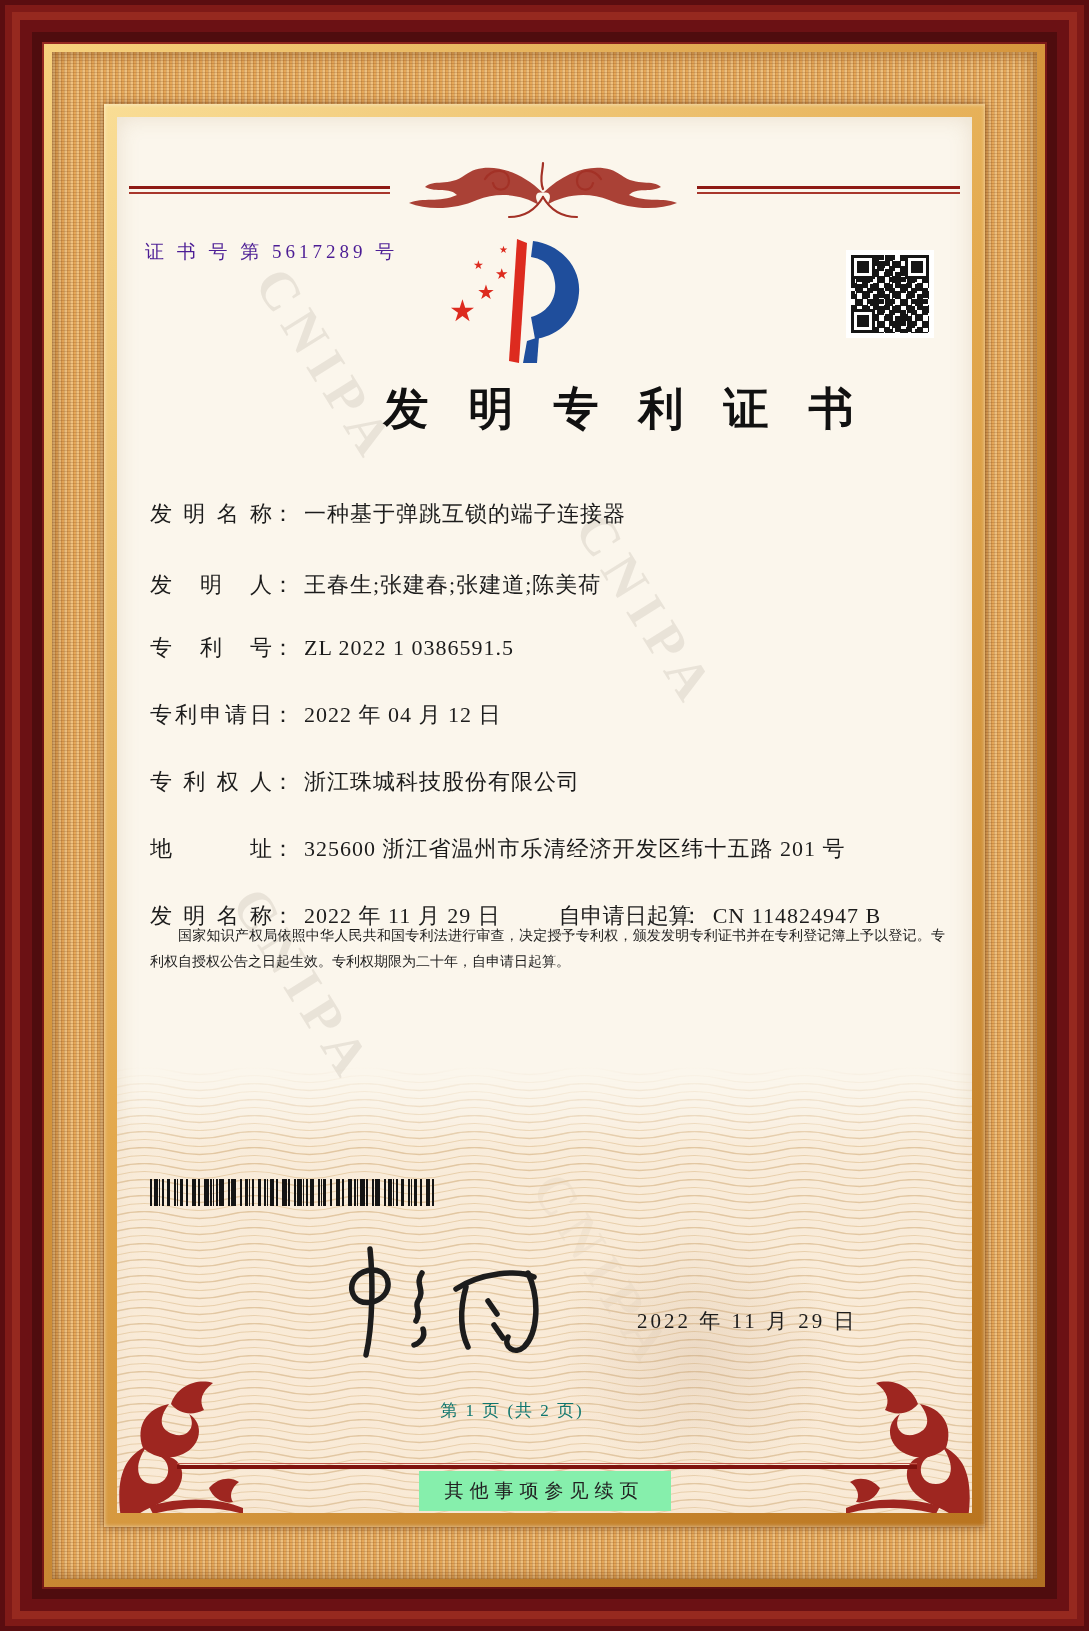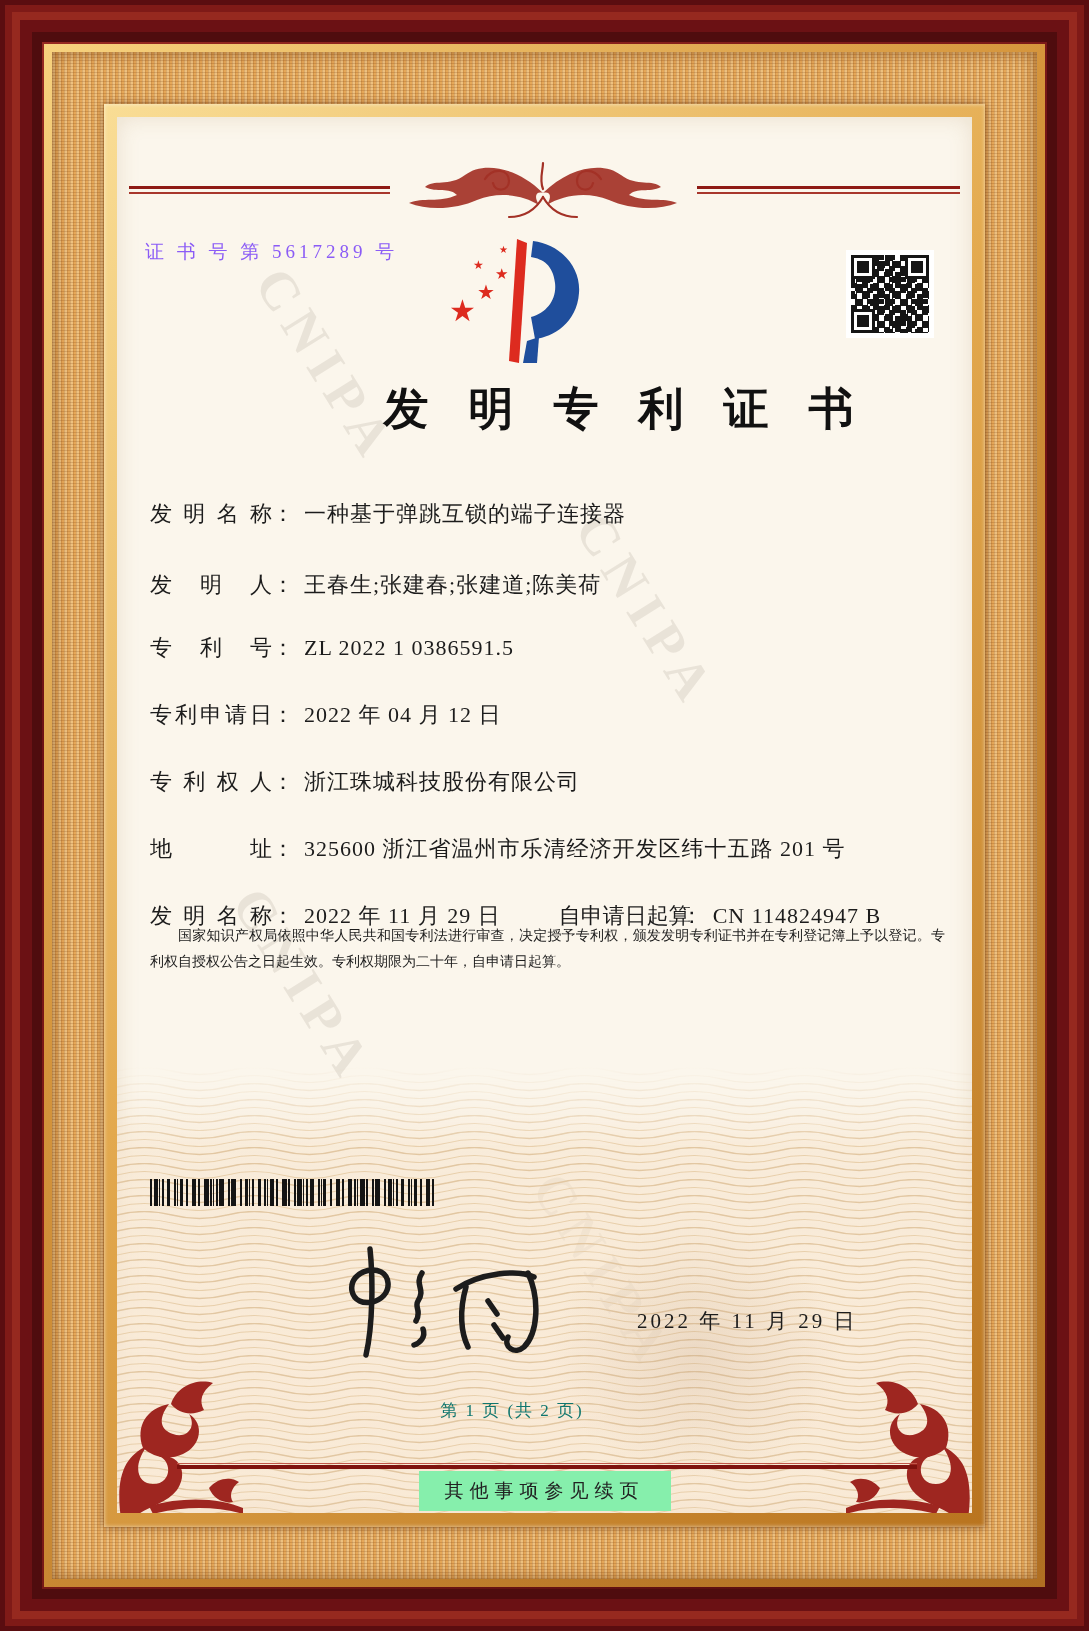--- a/index.html
+++ b/index.html
@@ -50,7 +50,7 @@
   .orn-line-left::after,.orn-line-right::after{content:"";position:absolute;left:0;right:0;top:6px;height:2px;background:#a8372c;}
   .orn-flourish{position:absolute;left:272px;top:36px;}
 
-  .cert-no{position:absolute;left:28px;top:122px;font-size:19px;letter-spacing:4px;color:#8b5cf6;}
+  .cert-no{position:absolute;left:28px;top:122px;font-size:19px;letter-spacing:4px;color:#4c1d95;}
 
   .logo{position:absolute;left:330px;top:120px;}
   .qr{position:absolute;left:729px;top:133px;width:88px;height:88px;background:#fff;padding:5px;box-sizing:border-box;}

